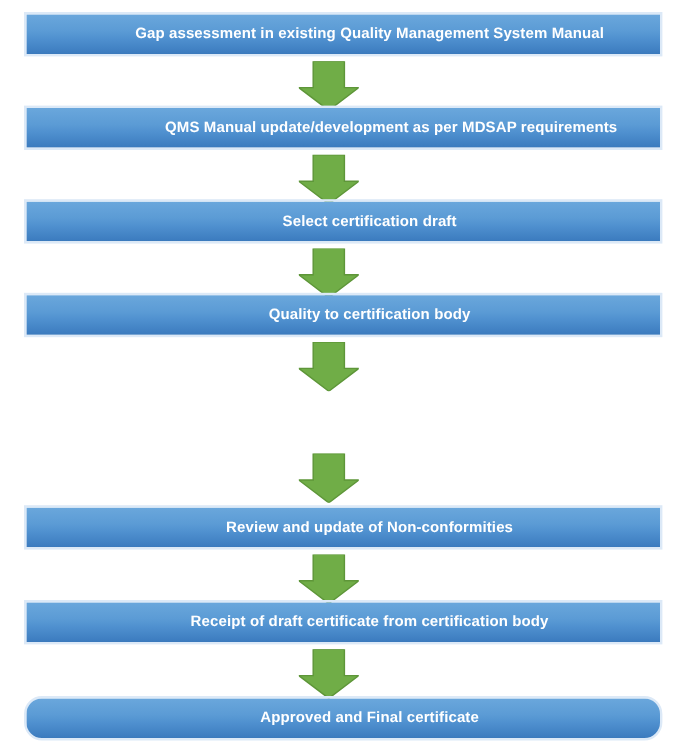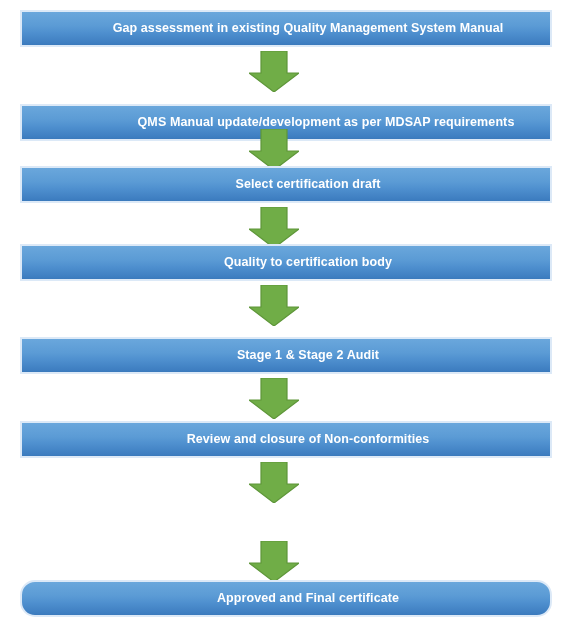--- a/index.html
+++ b/index.html
@@ -80,7 +80,7 @@
     </svg>
   </div>
 
-  <div class="process-box" style="top:104px;padding-left:36px;">
+  <div class="process-box" style="top:88px;padding-left:36px;">
     <span class="process-label">QMS Manual update/development as per MDSAP requirements</span>
   </div>
   <div class="arrow-connector" style="top:129px;">

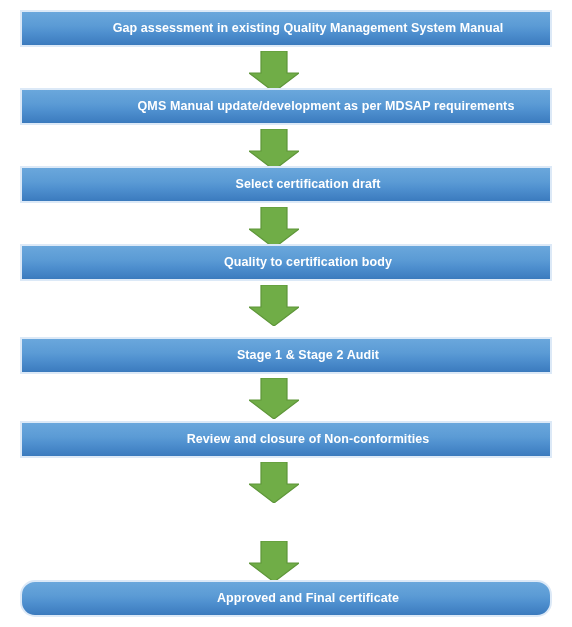--- a/index.html
+++ b/index.html
@@ -107,9 +107,6 @@
     </svg>
   </div>
 
-  <div class="process-box" style="top:337px;">
-    <span class="process-label">Stage 1 &amp; Stage 2 Audit</span>
-  </div>
   <div class="arrow-connector" style="top:378px;">
     <svg viewBox="0 0 50 41" xmlns="http://www.w3.org/2000/svg">
       <polygon points="12,0 38,0 38,22 50,22 25,41 0,22 12,22" fill="#70ad47" stroke="#5e9639" stroke-width="1.2"></polygon>

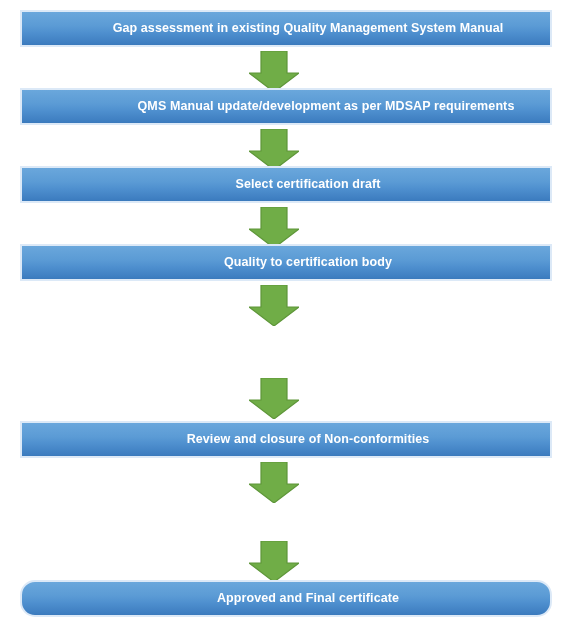--- a/index.html
+++ b/index.html
@@ -114,7 +114,7 @@
   </div>
 
   <div class="process-box" style="top:421px;">
-    <span class="process-label">Review and closure of Non-conformities</span>
+    <span class="process-label">Review and update of Non-conformities</span>
   </div>
   <div class="arrow-connector" style="top:462px;">
     <svg viewBox="0 0 50 41" xmlns="http://www.w3.org/2000/svg">

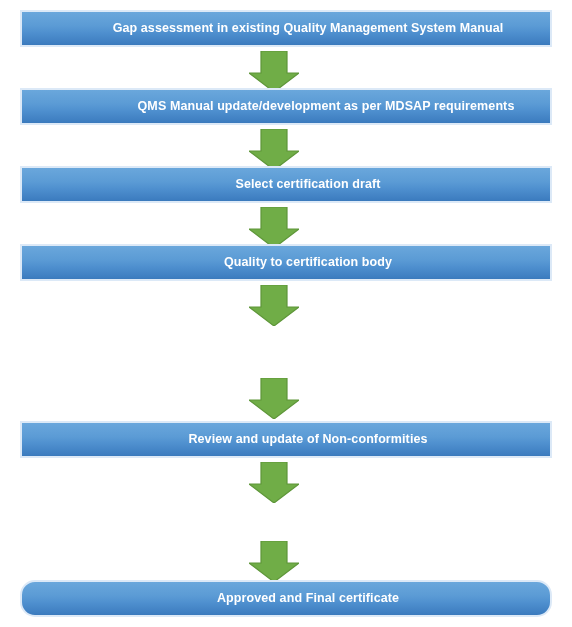--- a/index.html
+++ b/index.html
@@ -122,6 +122,9 @@
     </svg>
   </div>
 
+  <div class="process-box" style="top:500px;">
+    <span class="process-label">Receipt of draft certificate from certification body</span>
+  </div>
   <div class="arrow-connector" style="top:541px;">
     <svg viewBox="0 0 50 41" xmlns="http://www.w3.org/2000/svg">
       <polygon points="12,0 38,0 38,22 50,22 25,41 0,22 12,22" fill="#70ad47" stroke="#5e9639" stroke-width="1.2"></polygon>

